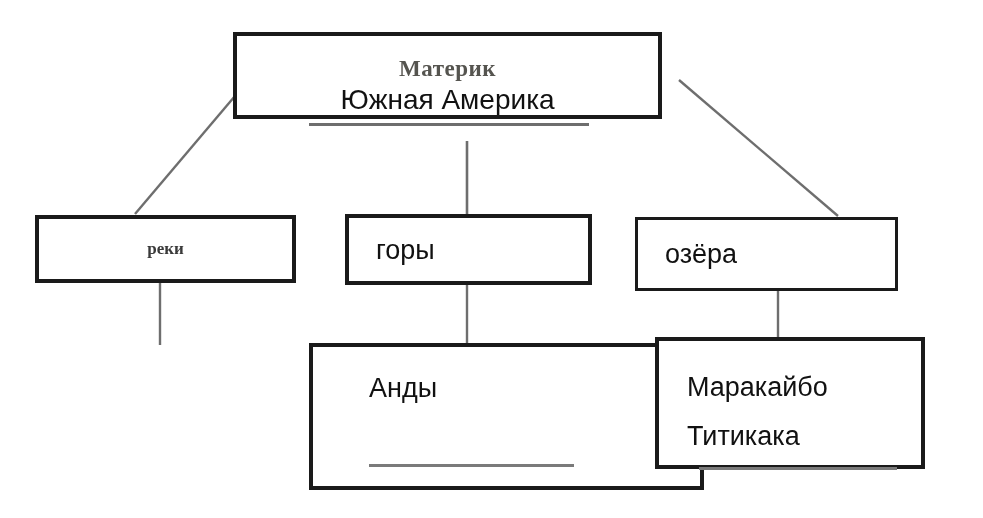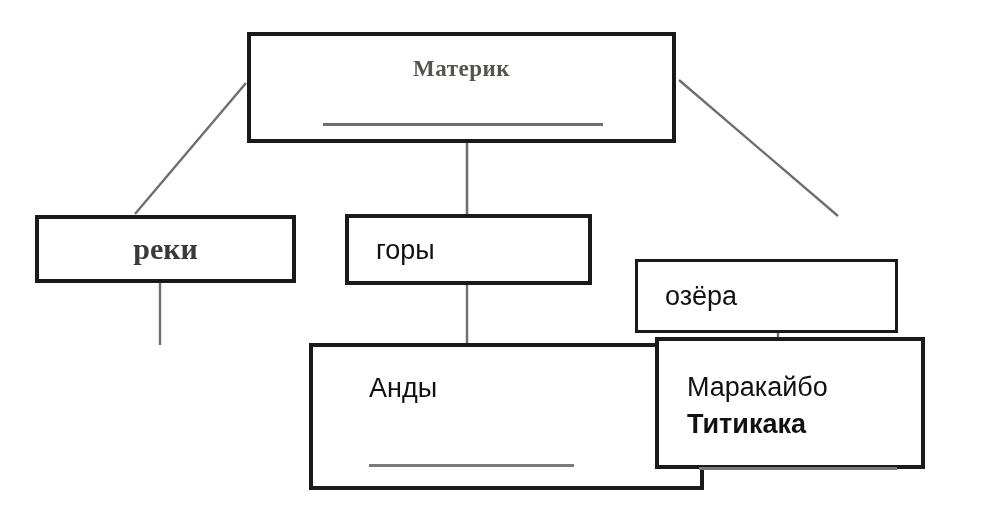--- a/index.html
+++ b/index.html
@@ -28,10 +28,10 @@
   }
   
   #node-root {
-    left: 247px;
+    left: 233px;
     top: 32px;
     width: 429px;
-    height: 111px;
+    height: 87px;
   }
   .root-heading {
     position: absolute;

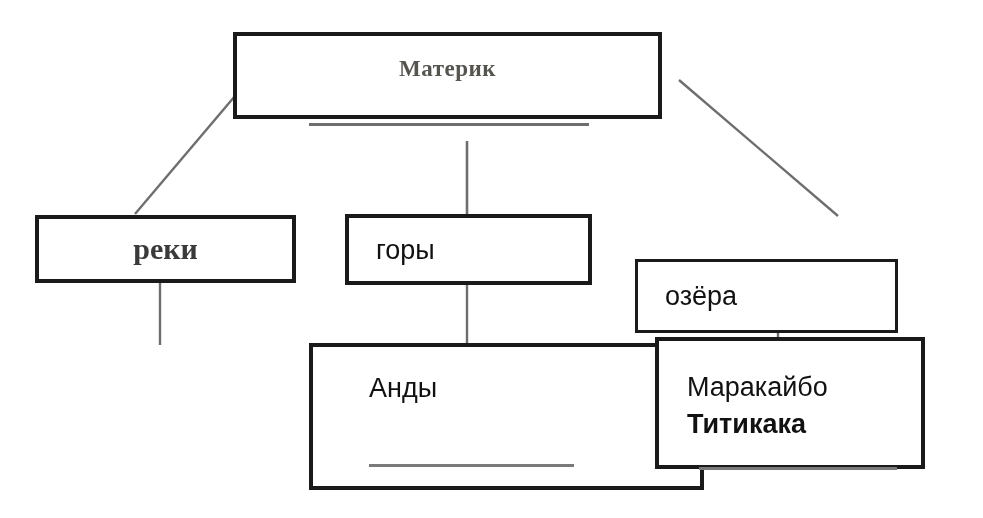--- a/index.html
+++ b/index.html
@@ -172,6 +172,7 @@
 
   <div class="node" id="node-root">
     <div class="root-heading">Материк</div>
+    <div class="root-title">Южная Америка</div>
     <div class="root-rule"></div>
   </div>
 

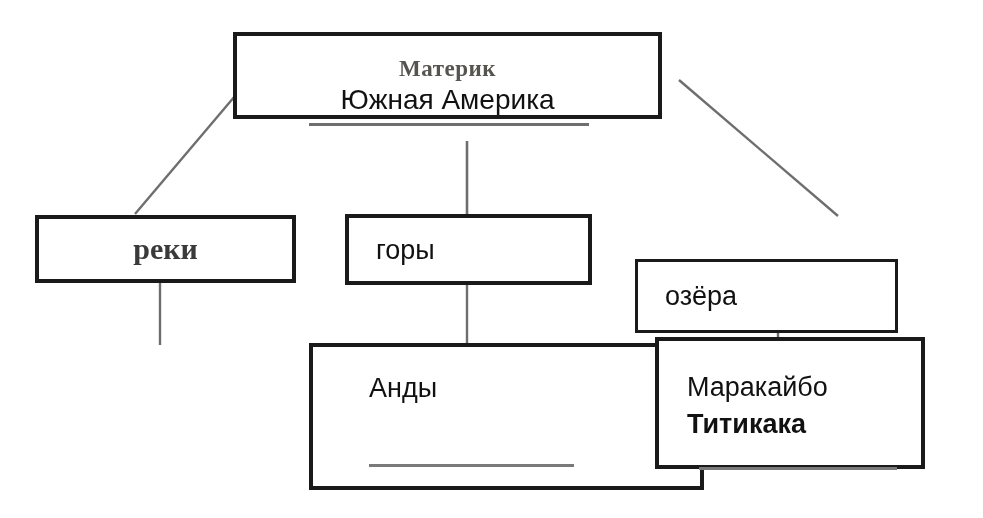--- a/index.html
+++ b/index.html
@@ -91,7 +91,7 @@
     text-align: center;
     font-family: "Liberation Serif", serif;
     font-weight: bold;
-    font-size: 30px;
+    font-size: 17px;
     color: #3a3a3a;
   }
   .mid-label-left {

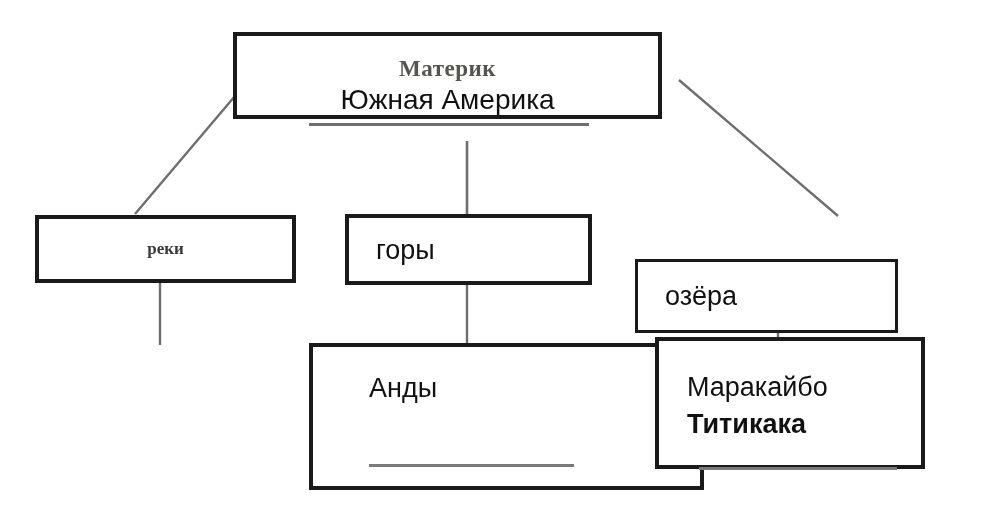--- a/index.html
+++ b/index.html
@@ -24,7 +24,6 @@
   }
   .node.thin {
     border-width: 3px;
-    margin-top: 42px;
   }
   
   #node-root {

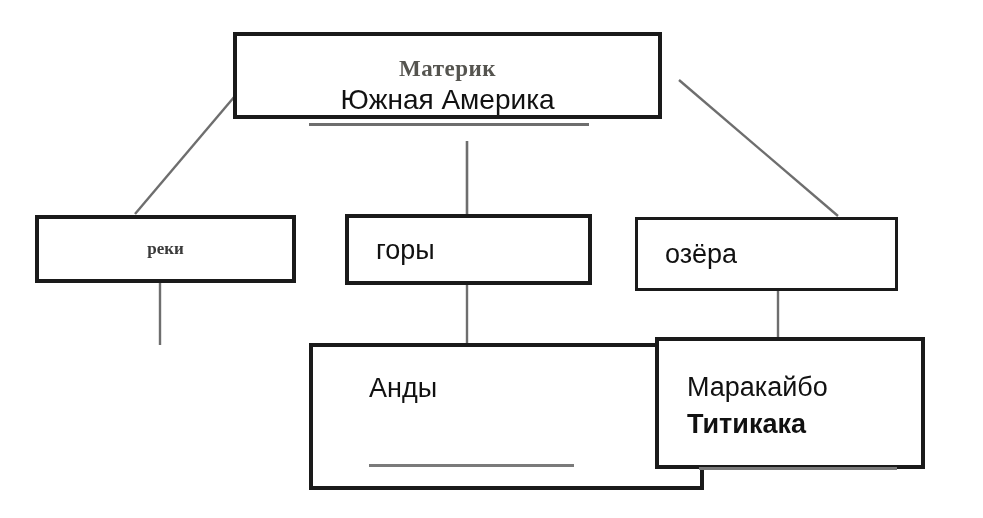--- a/index.html
+++ b/index.html
@@ -142,7 +142,7 @@
   #mountains-r2 { left: 56px; top: 117px; width: 205px; }
   
   #lakes-l1 { left: 28px; top: 31px; }
-  #lakes-l2 { left: 28px; top: 68px; font-weight: bold; }
+  #lakes-l2 { left: 28px; top: 80px; }
   #lakes-r2 { left: 40px; top: 126px; width: 198px; }
 
   

